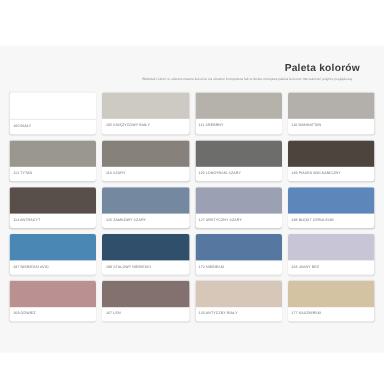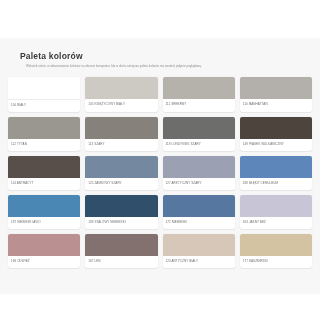--- a/index.html
+++ b/index.html
@@ -40,7 +40,7 @@
   }
 
   .header {
-    text-align: left;
+    text-align: right;
     padding: 14px 16px 6px 16px;
   }
 

